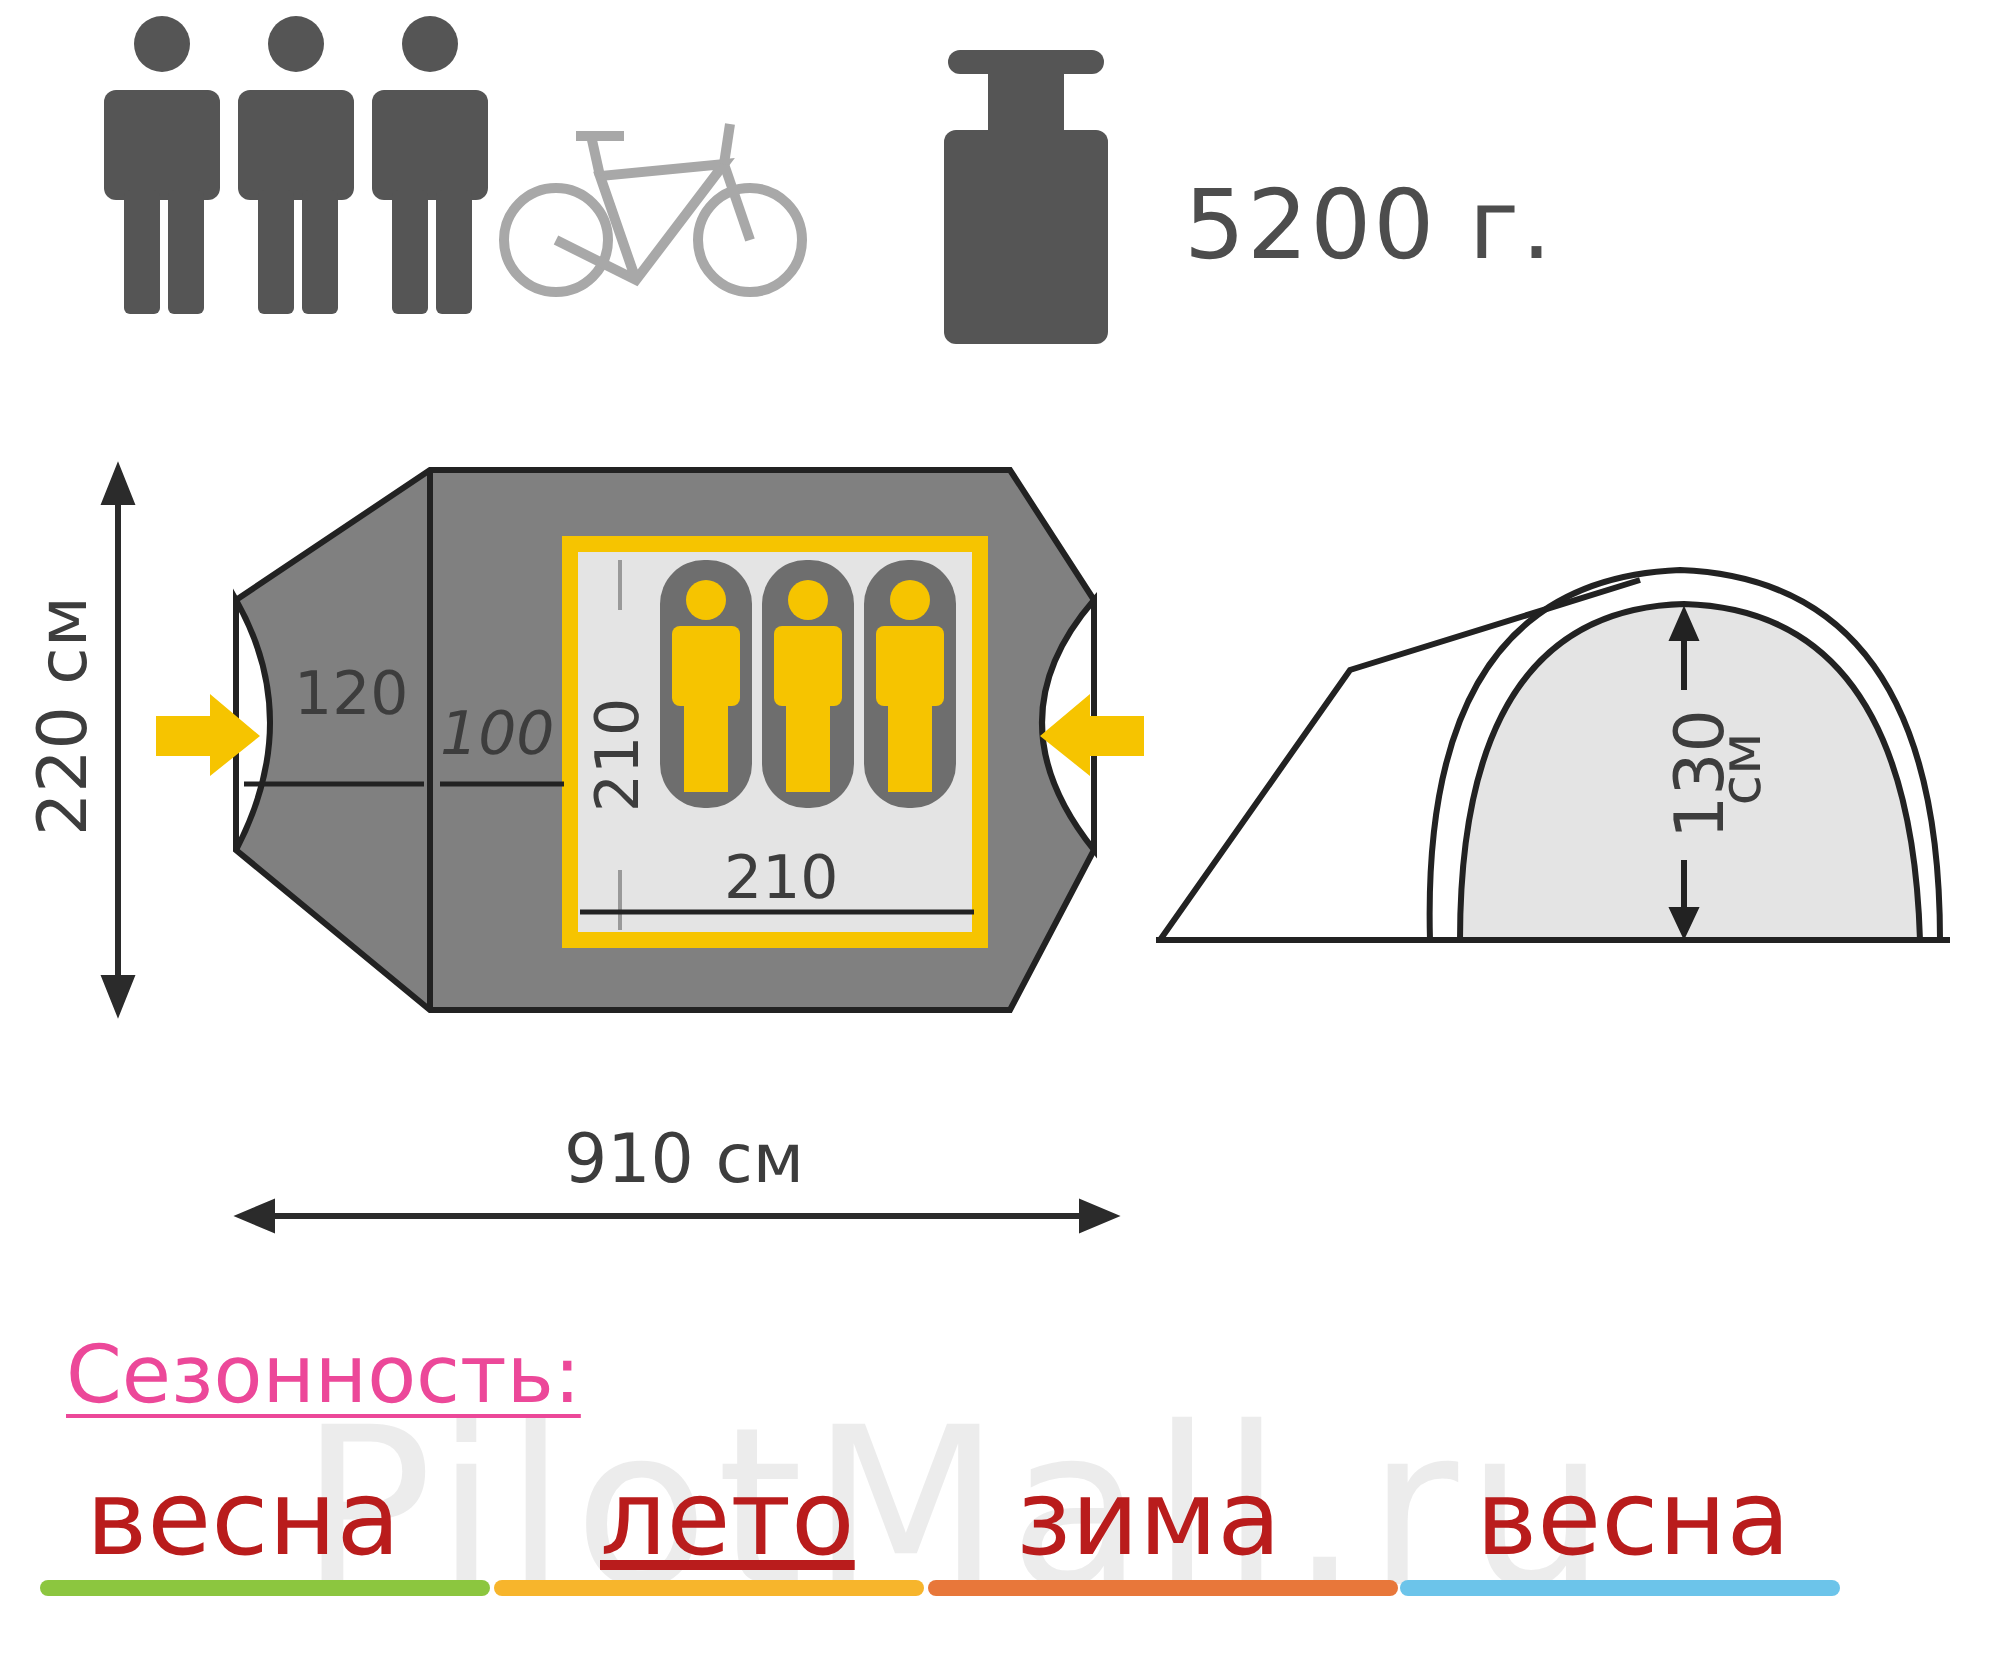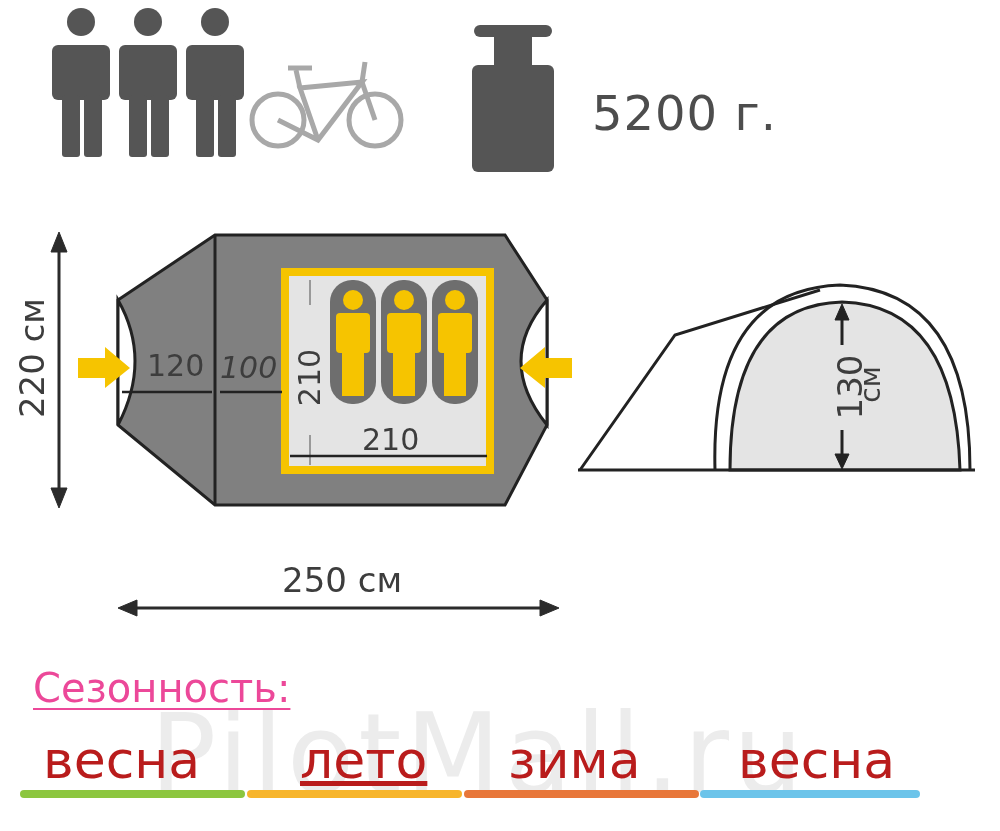--- a/index.html
+++ b/index.html
@@ -110,7 +110,7 @@
 </svg>
 
 <div class="abs dim-text" style="left:-38px;top:338px;font-size:34px;transform:rotate(-90deg);transform-origin:center;width:140px;text-align:center;">220 см</div>
-<div class="abs dim-text" style="left:147px;top:348px;">120</div>
+<div class="abs dim-text" style="left:147px;top:330px;">120</div>
 <div class="abs dim-text" style="left:220px;top:350px;font-style:italic;">100</div>
 <div class="abs dim-text" style="left:281px;top:360px;transform:rotate(-90deg);">210</div>
 <div class="abs dim-text" style="left:362px;top:422px;">210</div>

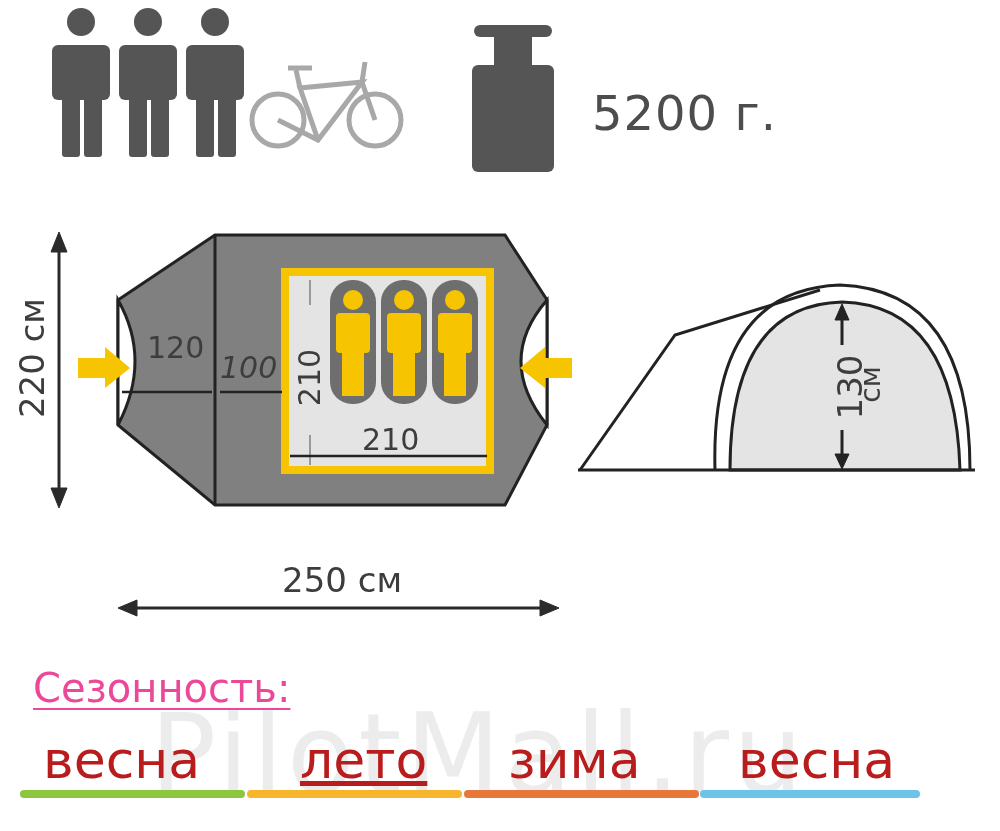--- a/index.html
+++ b/index.html
@@ -114,7 +114,7 @@
 <div class="abs dim-text" style="left:220px;top:350px;font-style:italic;">100</div>
 <div class="abs dim-text" style="left:281px;top:360px;transform:rotate(-90deg);">210</div>
 <div class="abs dim-text" style="left:362px;top:422px;">210</div>
-<div class="abs dim-text" style="left:282px;top:560px;font-size:34px;">250 см</div>
+<div class="abs dim-text" style="left:282px;top:560px;font-size:34px;">910 см</div>
 
 <svg width="420" height="220" style="left:570px;top:270px;">
   <path d="M10,200 L105,65 L250,20" fill="none" stroke="#222" stroke-width="3"></path>

